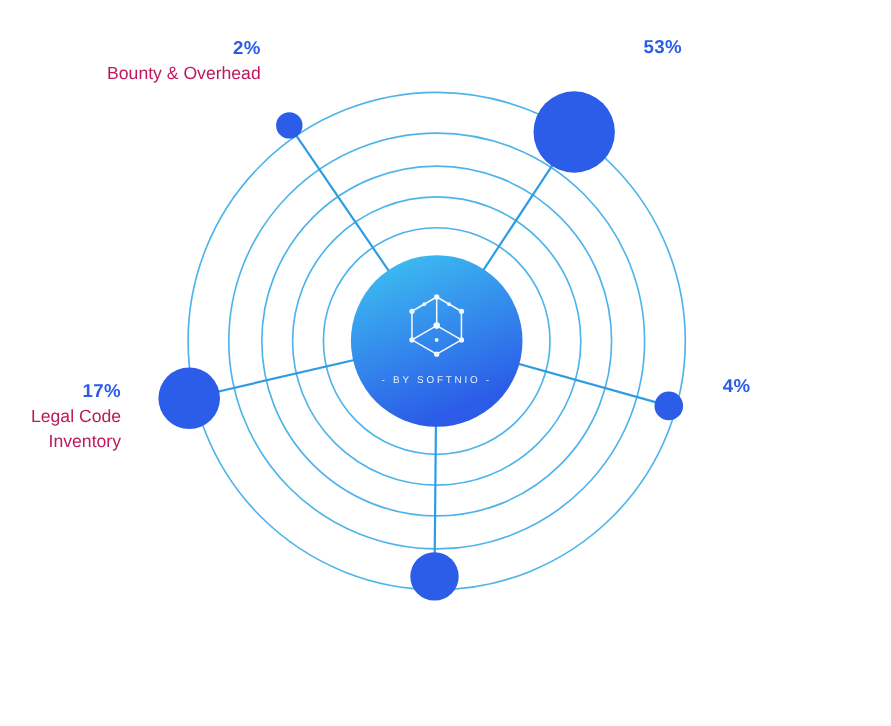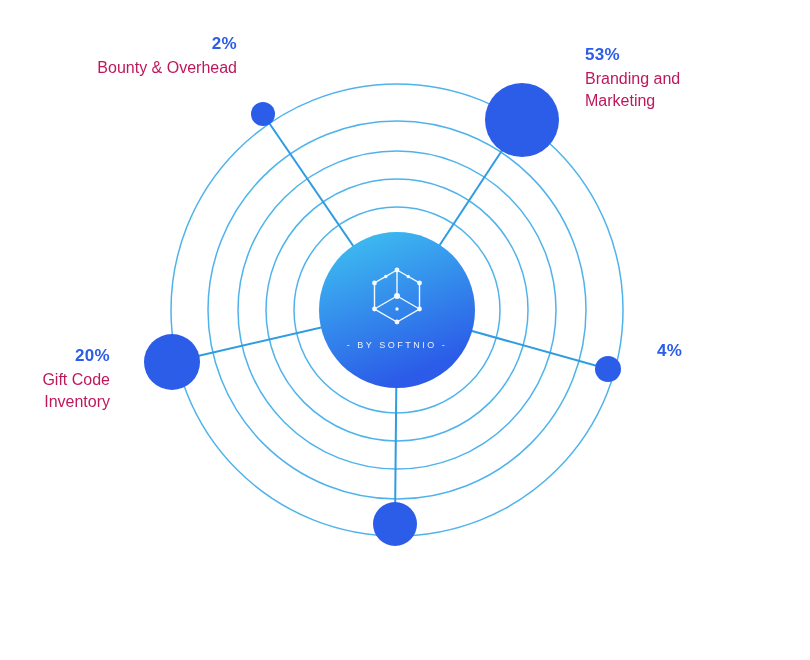--- a/index.html
+++ b/index.html
@@ -108,7 +108,7 @@
     <div class="label">Bounty &amp; Overhead</div>
   </div>
 
-  <div class="label-block align-left" style="left:585px; top:32px; width:190px;margin-top:12px;">
+  <div class="label-block align-left" style="left:585px; top:32px; width:190px;">
     <div class="pct">53%</div>
     <div class="label">Branding and
 Marketing</div>

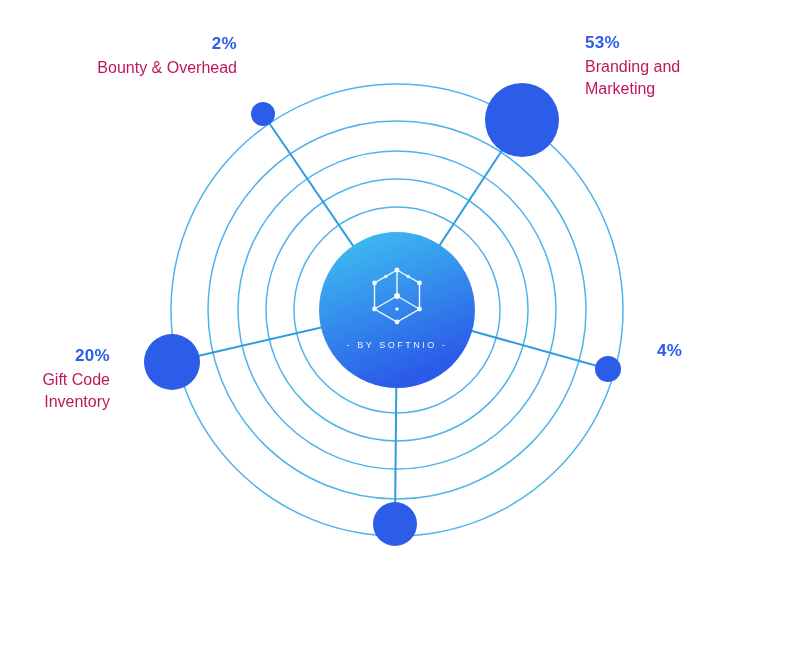--- a/index.html
+++ b/index.html
@@ -110,8 +110,6 @@
 
   <div class="label-block align-left" style="left:585px; top:32px; width:190px;">
     <div class="pct">53%</div>
-    <div class="label">Branding and
-Marketing</div>
   </div>
 
   <div class="label-block align-left" style="left:657px; top:340px; width:150px;">

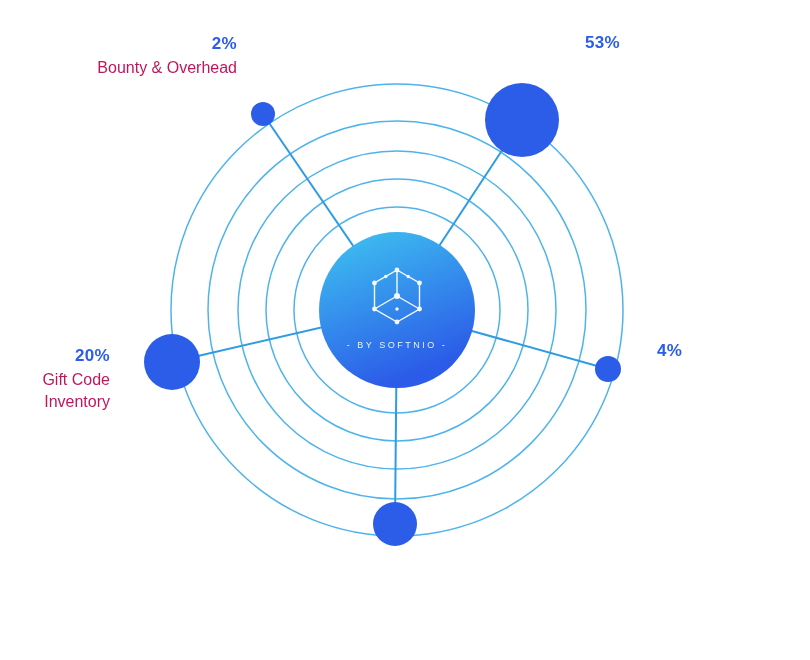--- a/index.html
+++ b/index.html
@@ -118,7 +118,7 @@
 
 
   <div class="label-block align-right" style="left:0px; top:345px; width:110px;">
-    <div class="pct">20%</div>
+    <div class="pct">17%</div>
     <div class="label">Gift Code
 Inventory</div>
   </div>

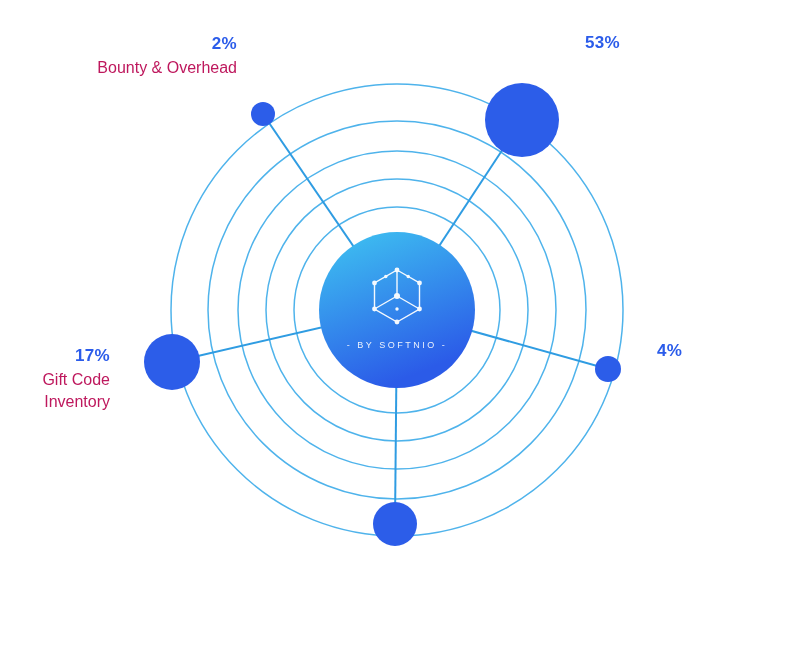--- a/index.html
+++ b/index.html
@@ -119,7 +119,7 @@
 
   <div class="label-block align-right" style="left:0px; top:345px; width:110px;">
     <div class="pct">17%</div>
-    <div class="label">Gift Code
+    <div class="label">Legal Code
 Inventory</div>
   </div>
 

